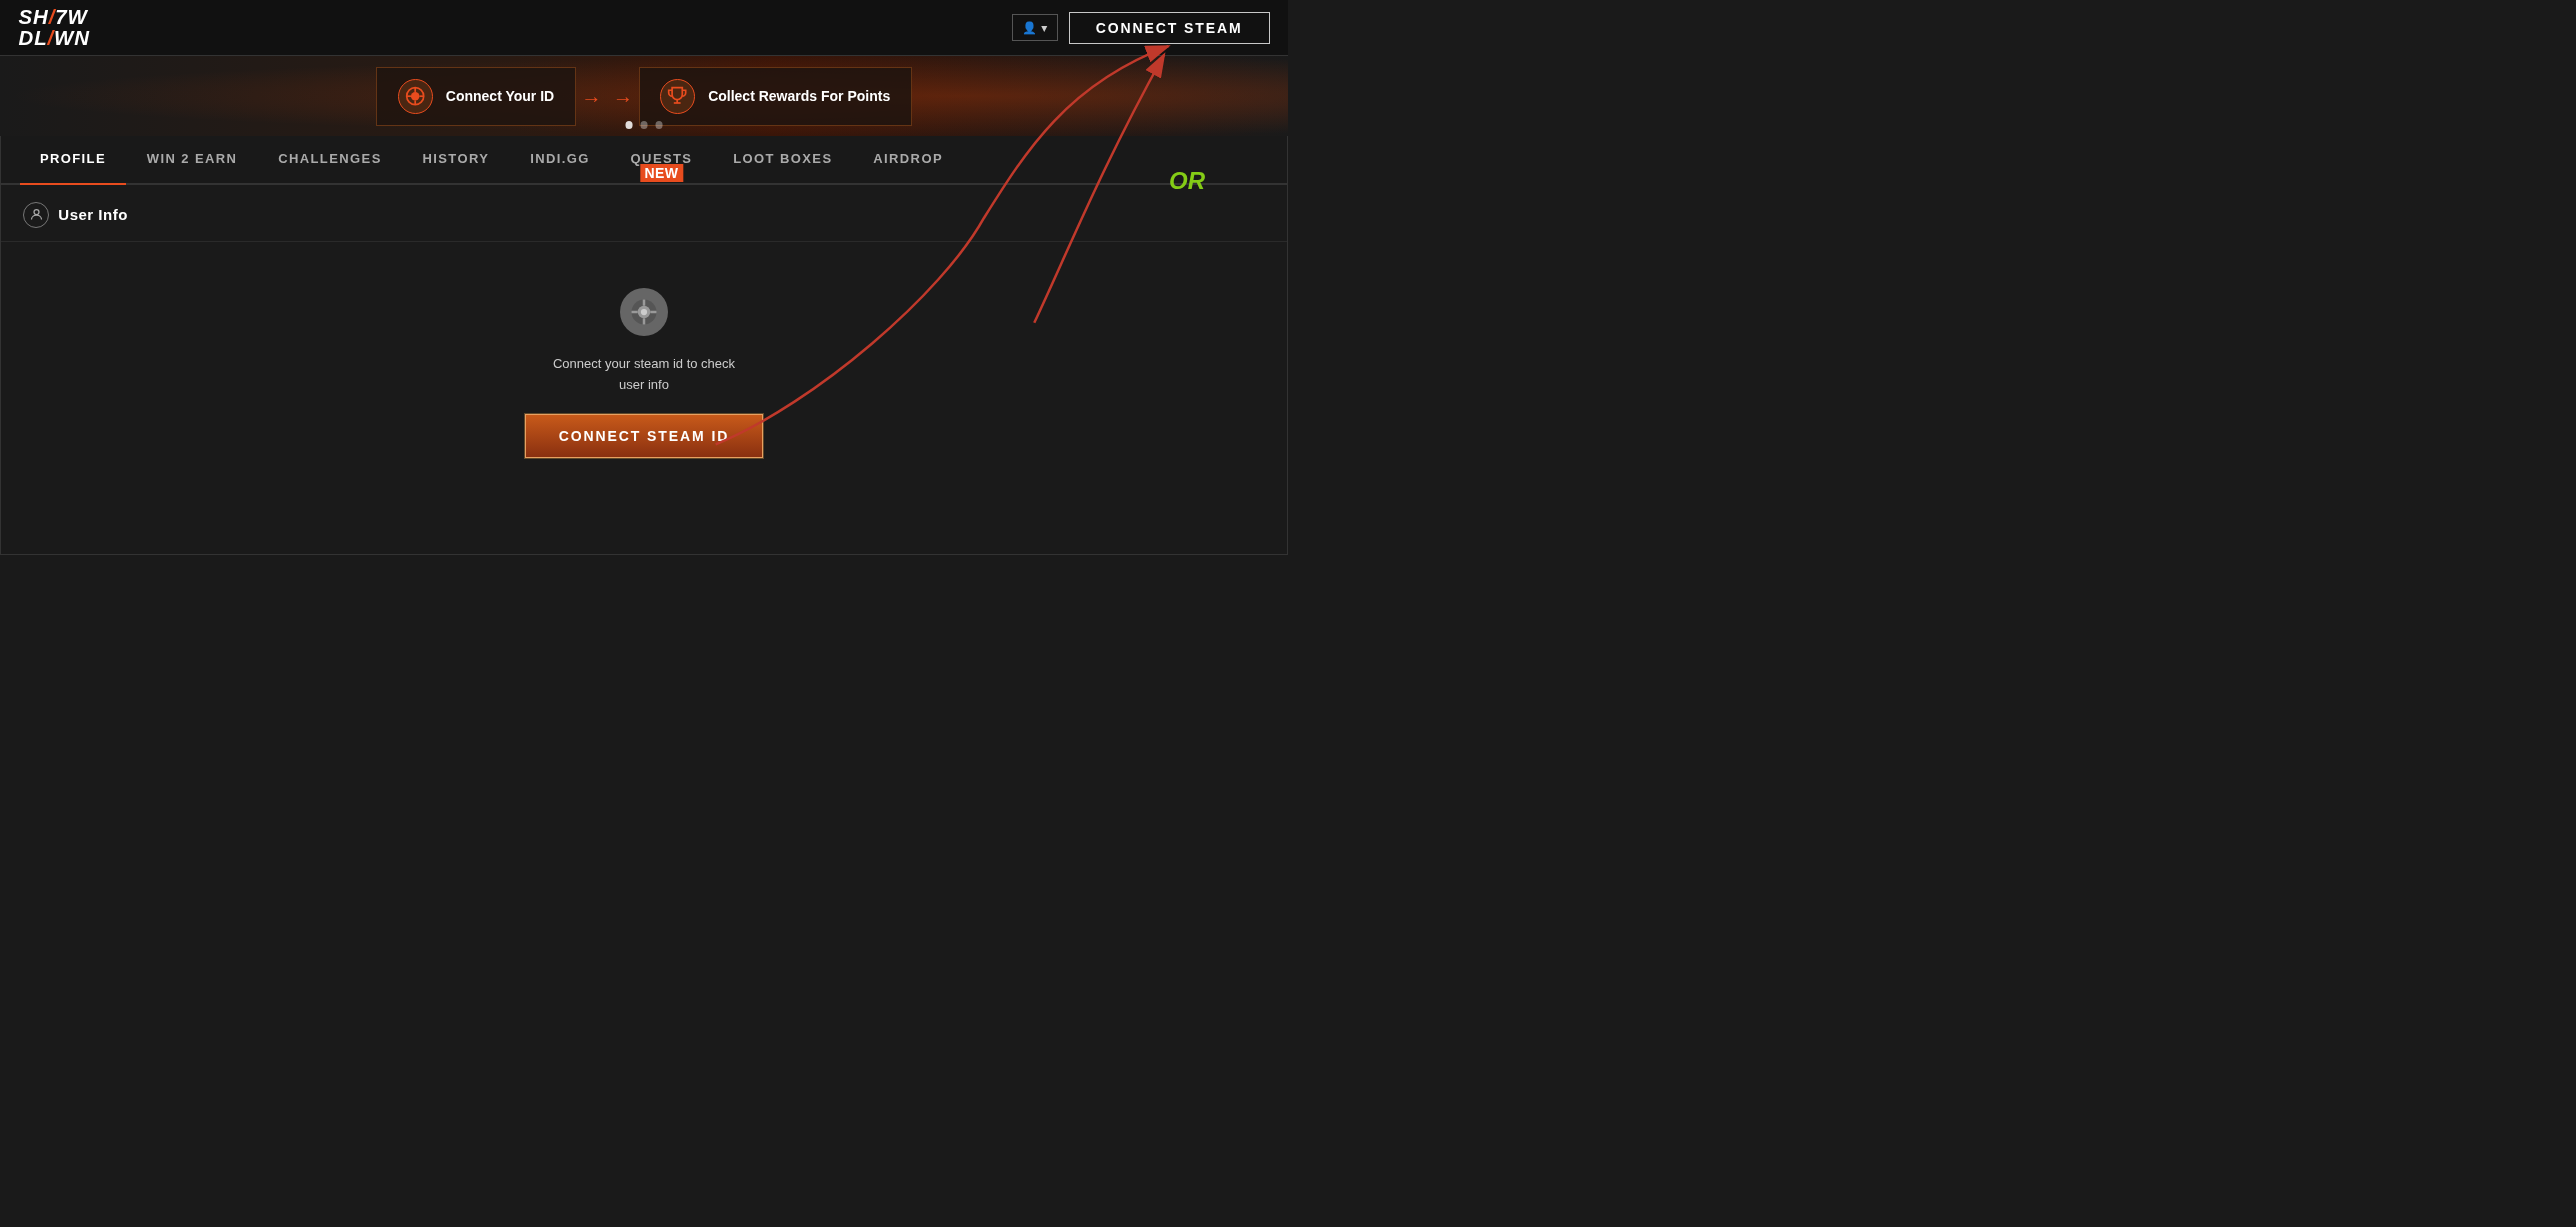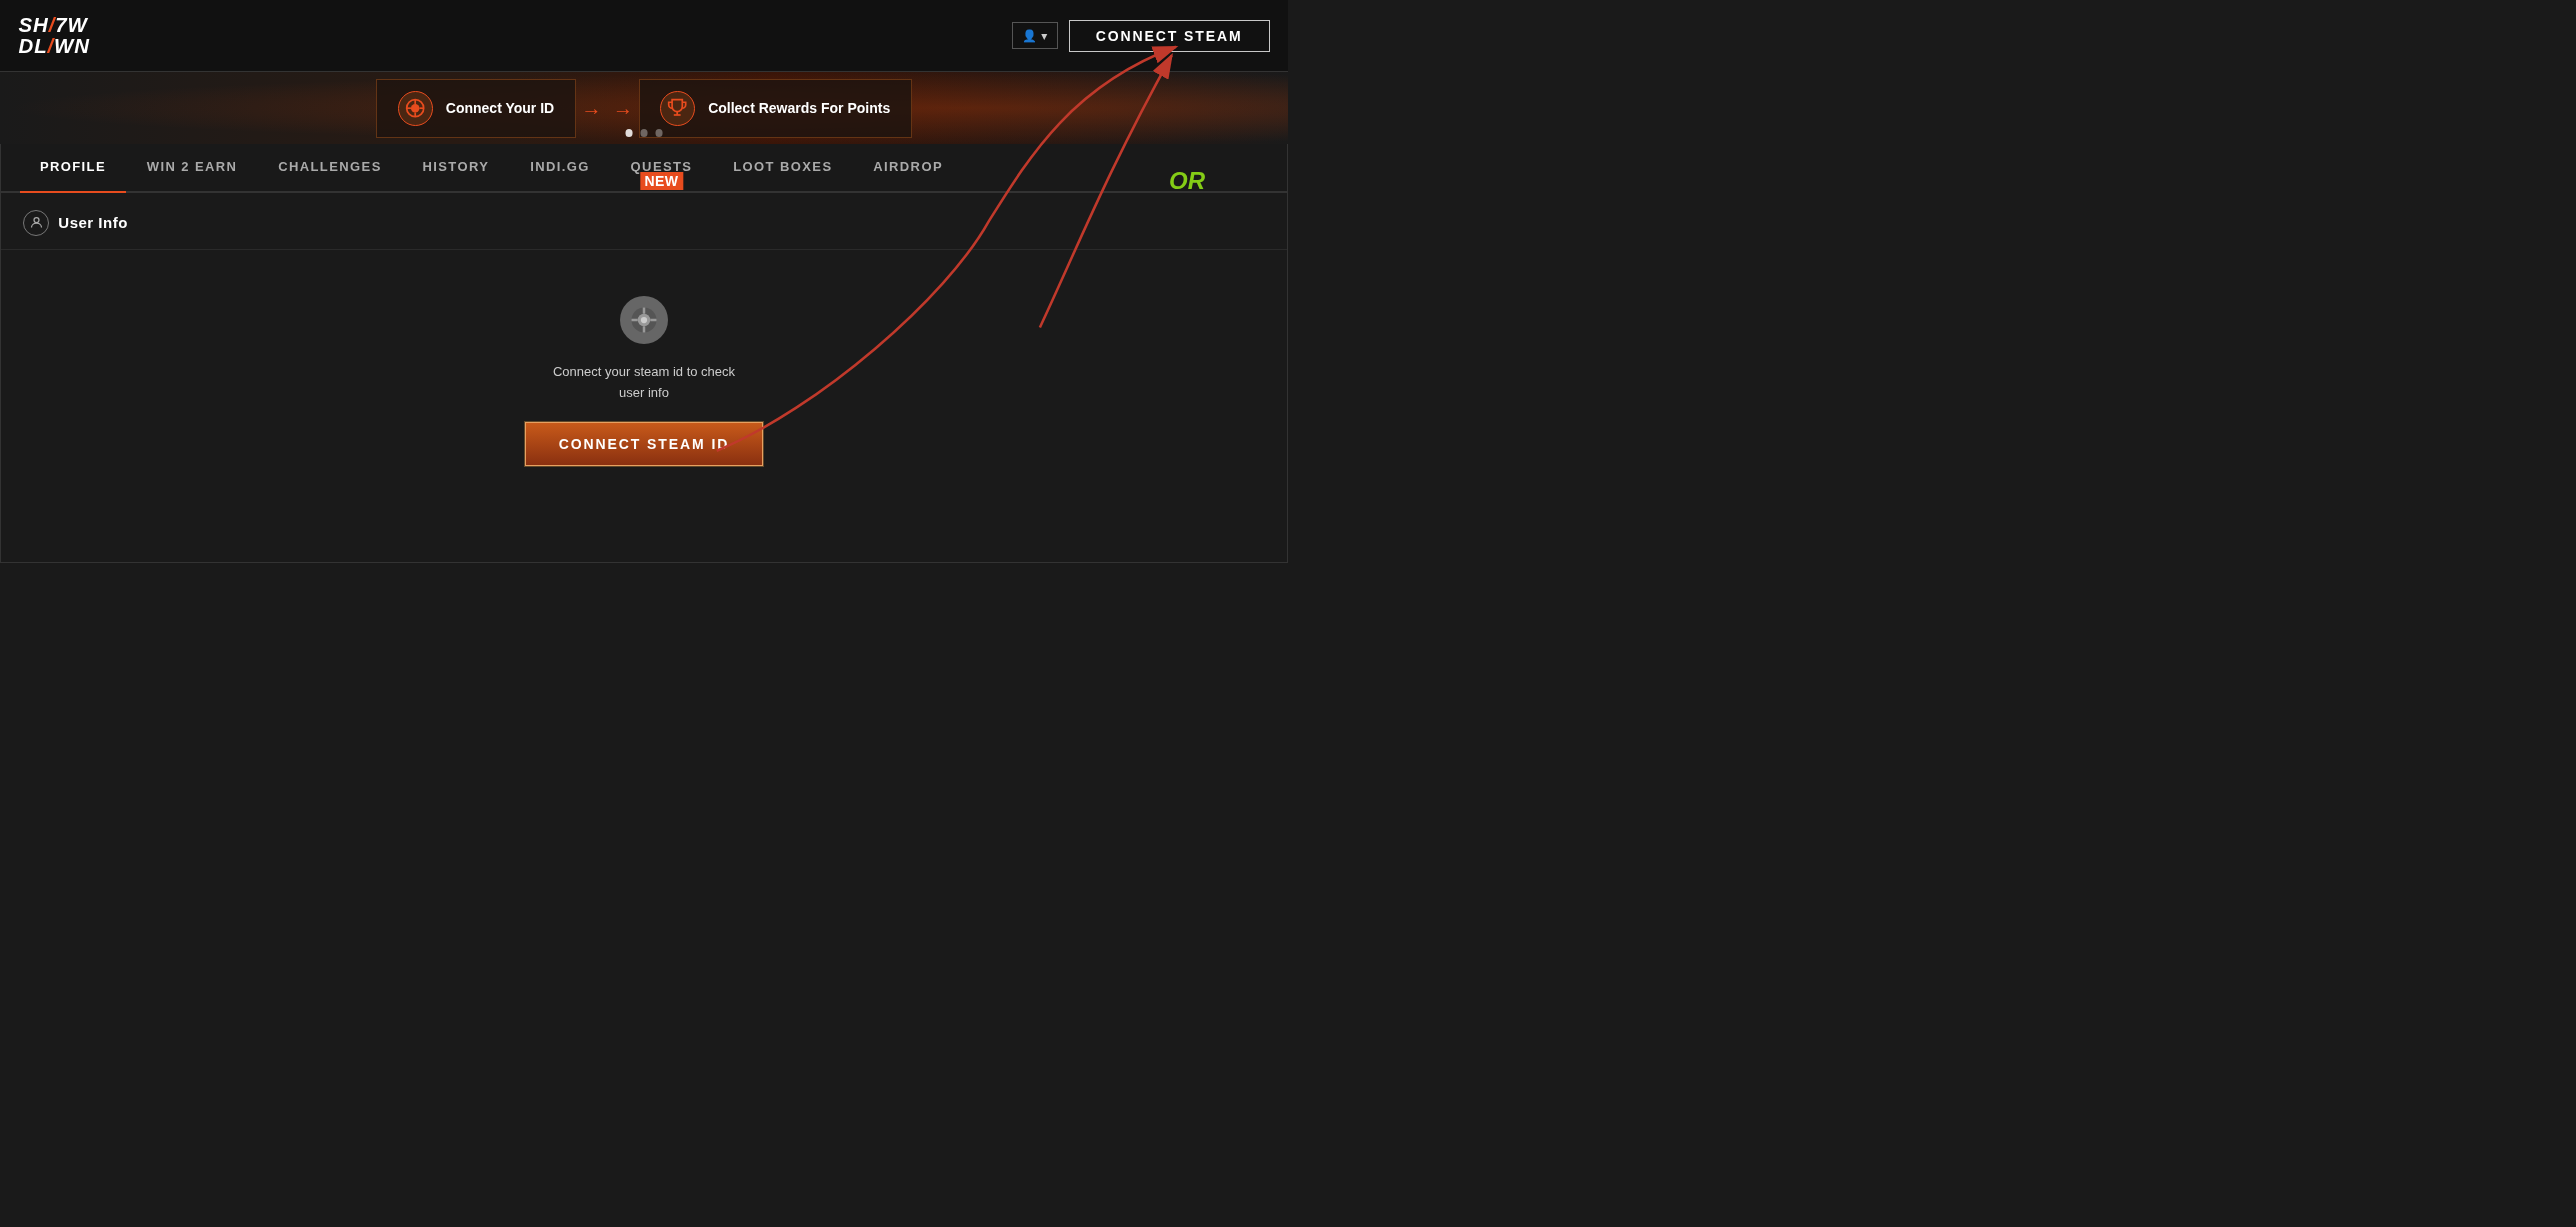--- a/index.html
+++ b/index.html
@@ -17,7 +17,7 @@
     .top-bar {
       position: relative;
       width: 100%;
-      height: 72px;
+      height: 56px;
       background: #111;
       display: flex;
       align-items: center;

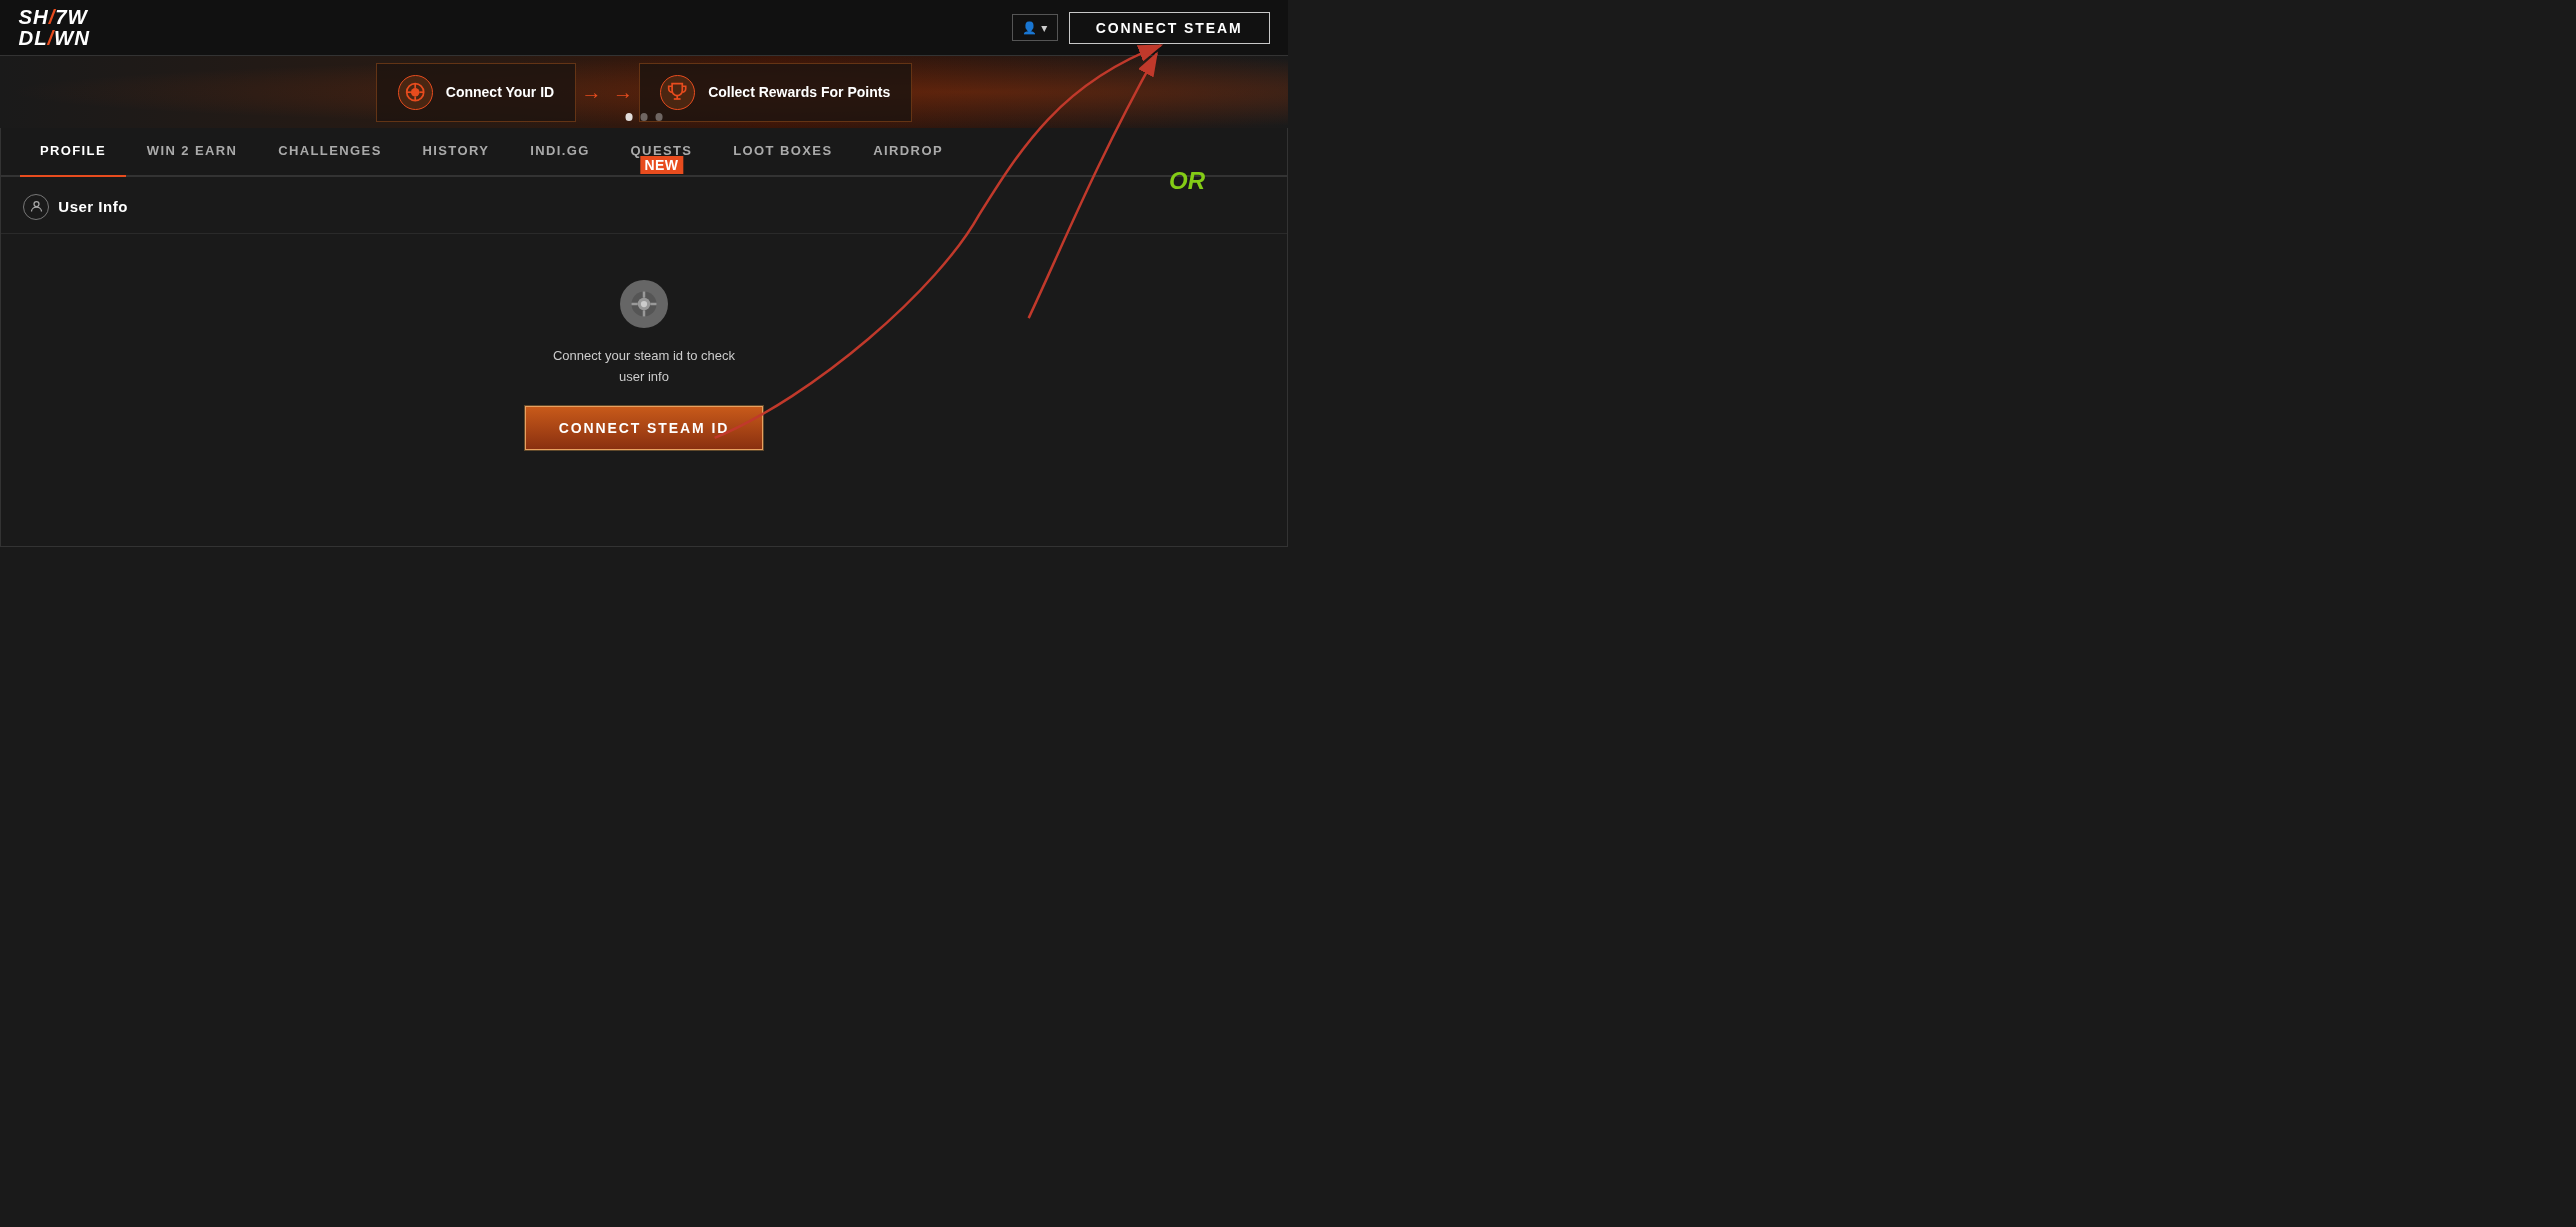--- a/index.html
+++ b/index.html
@@ -78,7 +78,7 @@
     .banner-area {
       position: relative;
       width: 100%;
-      height: 72px;
+      height: 80px;
       background: linear-gradient(to right, #1a1a1a 0%, #2a1a12 40%, #3a1508 60%, #1a1a1a 100%);
       display: flex;
       align-items: center;

